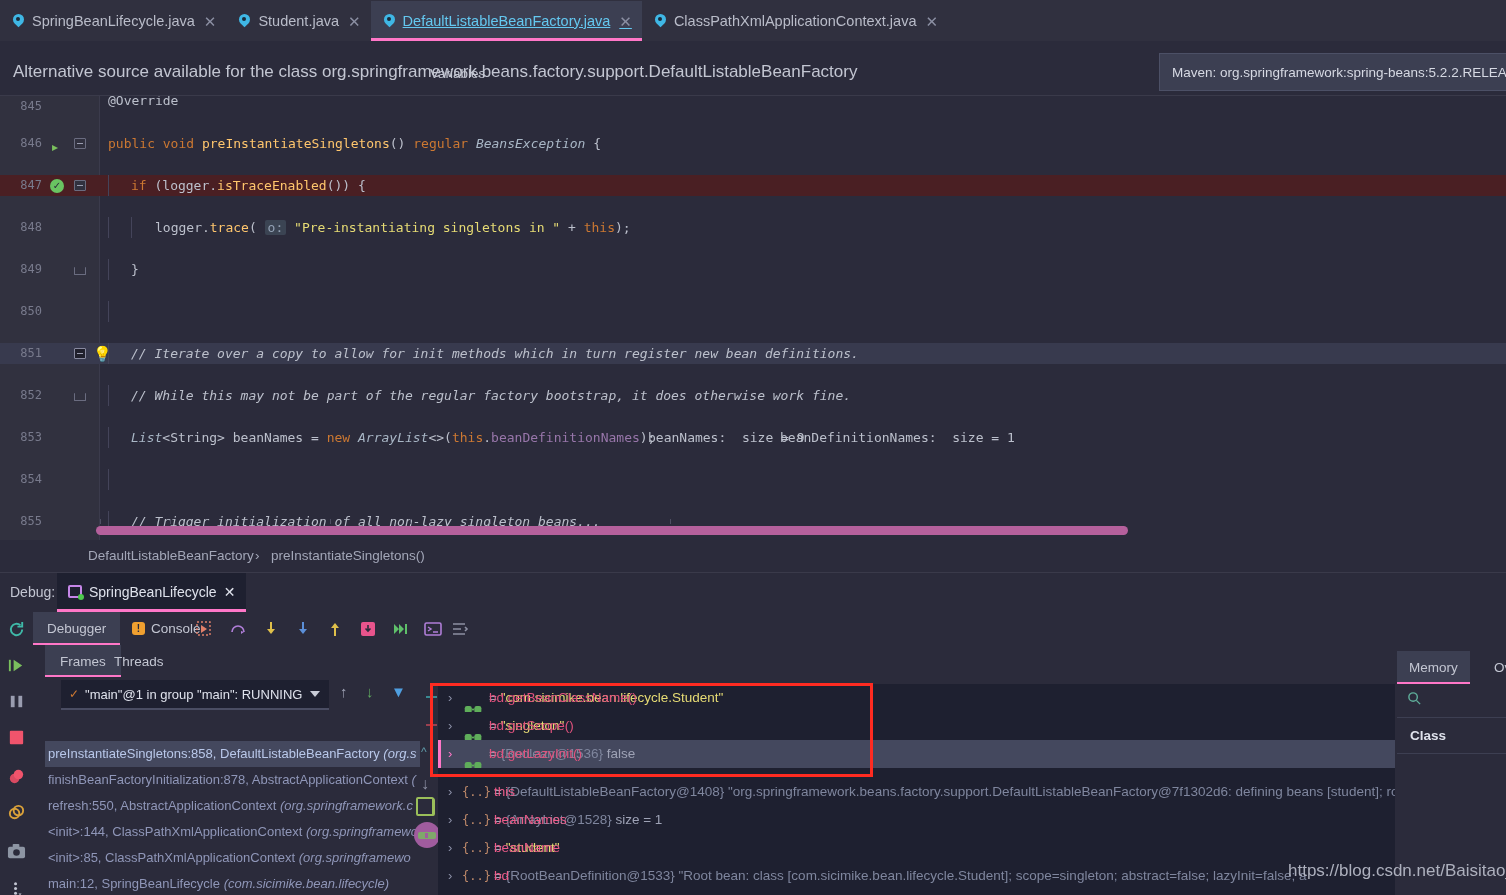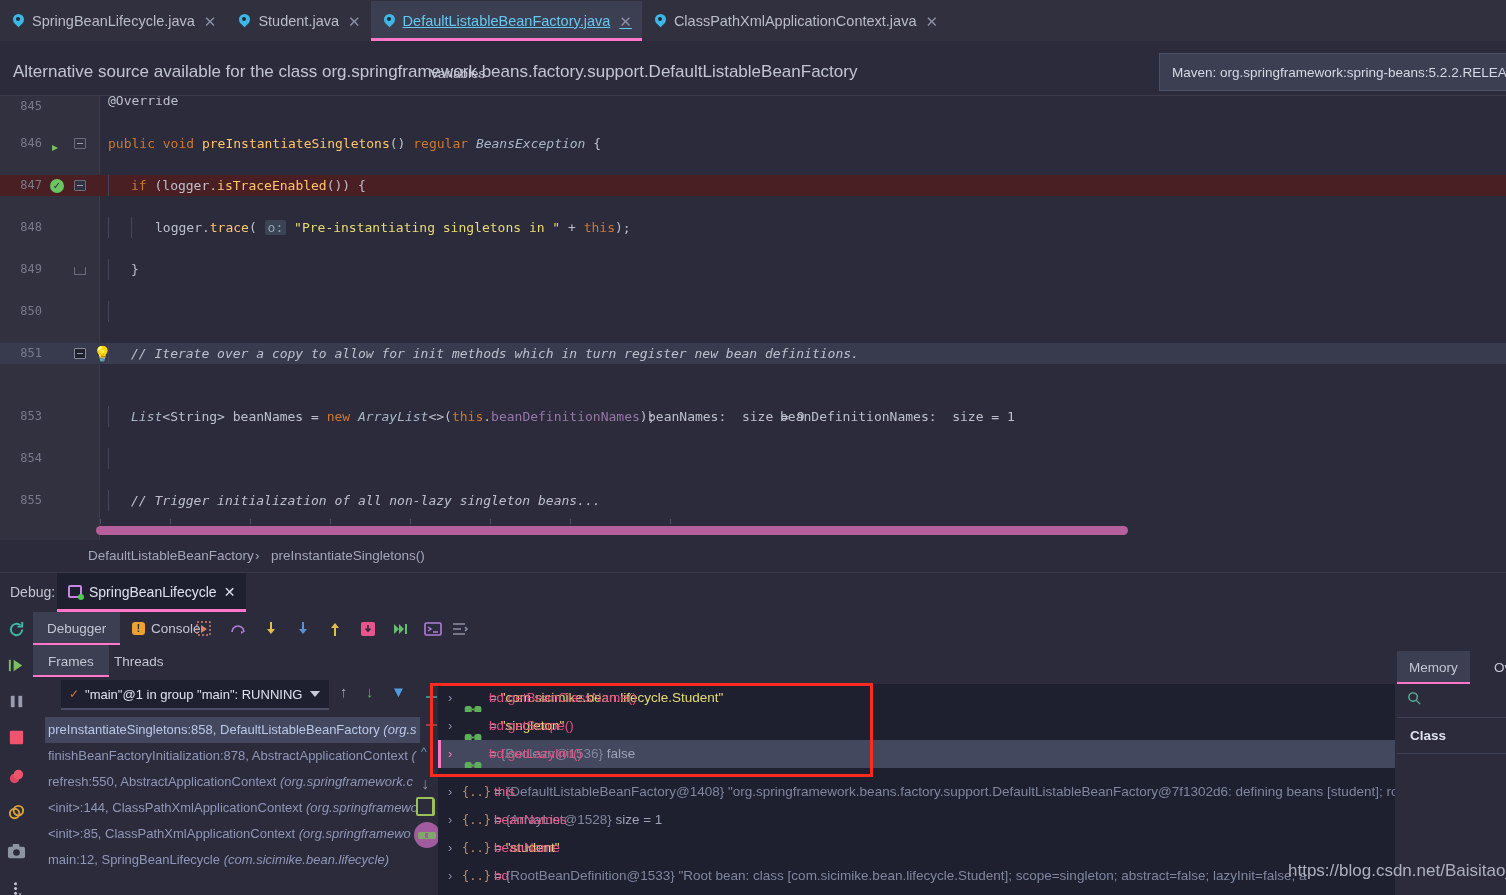--- a/index.html
+++ b/index.html
@@ -379,6 +379,12 @@
         <span class="code cmt" style="left:131px">// Iterate over a copy to allow for init methods which in turn register new bean definitions.</span>
       </div>
 
+      <div class="ln" style="top:142px">
+        <span class="num">852</span>
+        <span class="fold end"></span>
+        <span class="iguide" style="left:108px"></span>
+        <span class="code cmt" style="left:131px">// While this may not be part of the regular factory bootstrap, it does otherwise work fine.</span>
+      </div>
 
       <div class="ln" style="top:163px">
         <span class="num">853</span>

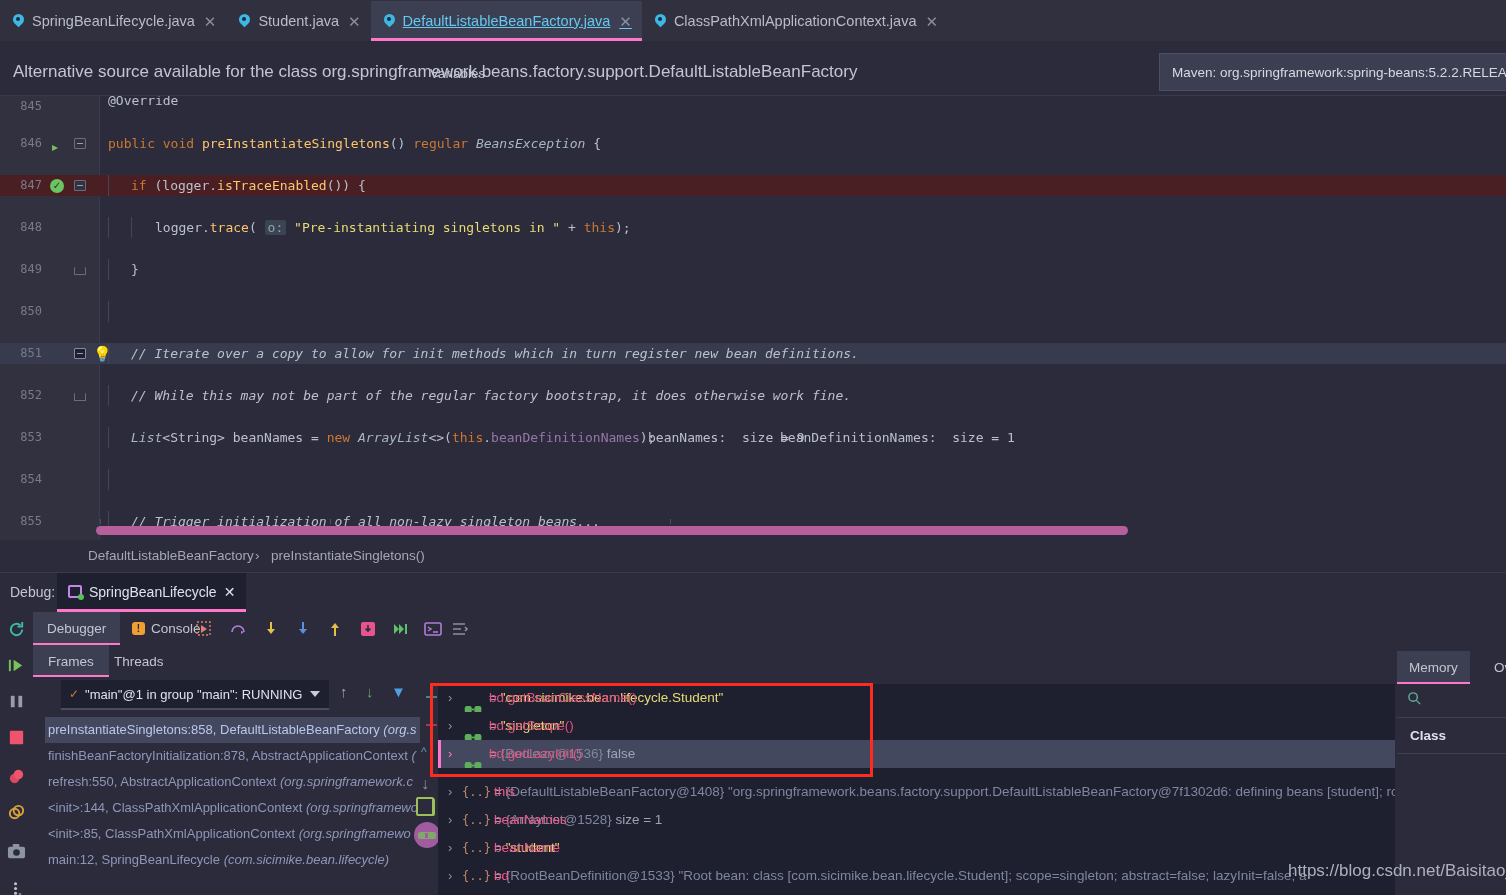--- a/index.html
+++ b/index.html
@@ -181,7 +181,7 @@
     position: absolute; top: 0; height: 32px; display: flex; align-items: center;
     padding: 0 15px; font-size: 13.5px; color: #c3c6d2;
   }
-  .ftab.active { background: #3c3f52; }
+  .ftab.active { background: #3c3f52; margin-left: 12px; }
   .ftab.active::after {
     content: ""; position: absolute; left: 0; bottom: 0; width: 100%; height: 2px; background: #ff77c8;
   }

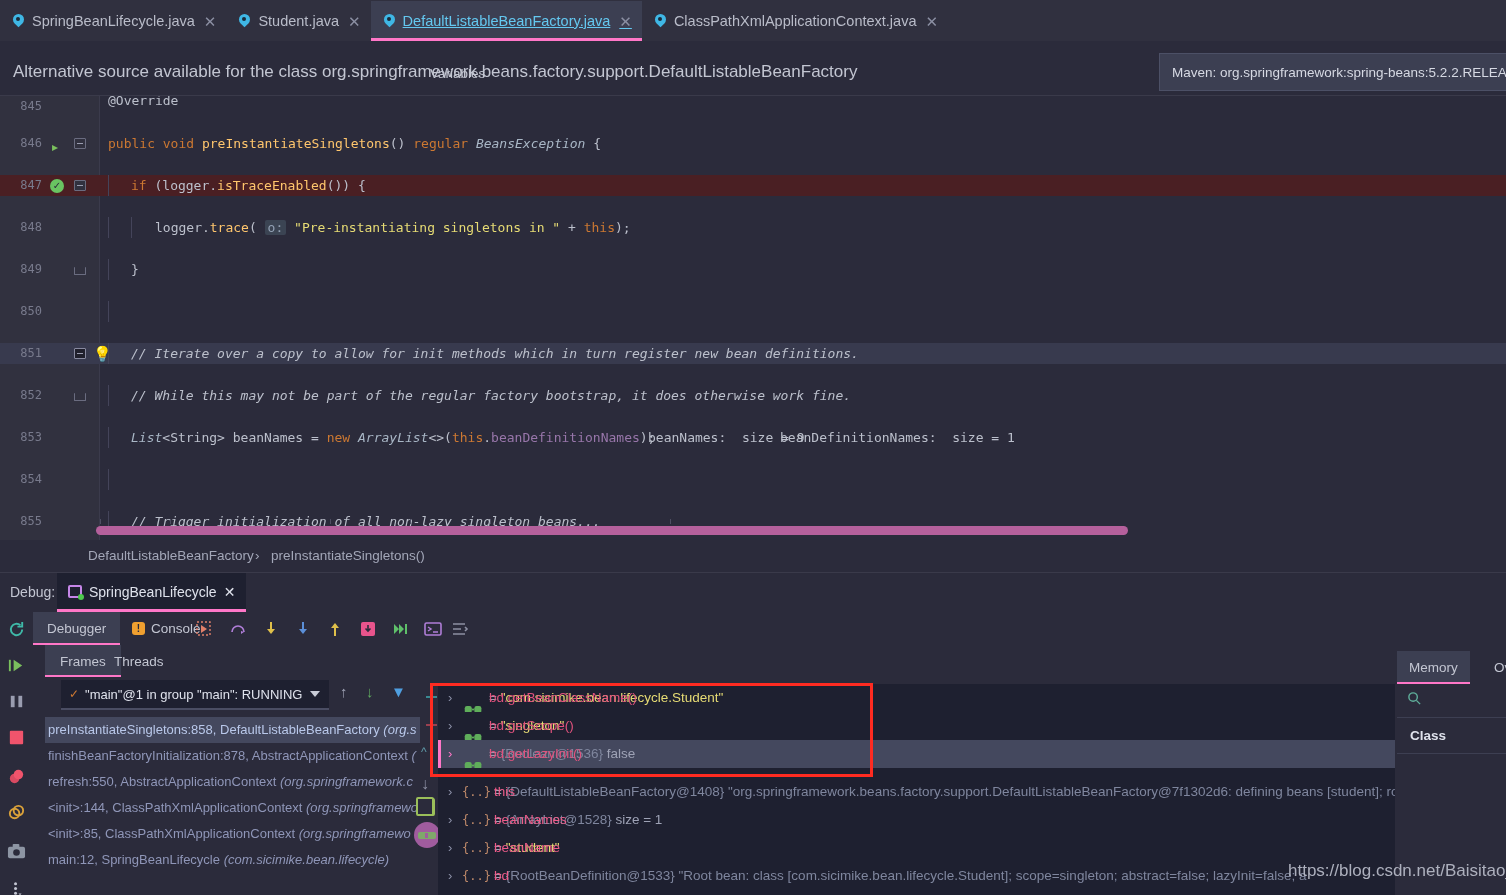--- a/index.html
+++ b/index.html
@@ -201,6 +201,7 @@
     position: absolute; left: 12px; width: 380px; height: 26px; line-height: 26px;
     font-size: 13px; color: #8f96b8; white-space: nowrap; overflow: hidden;
     padding-left: 3px;
+    margin-top: 24px;
   }
   .frame-row.sel { background: #44485e; color: #b9c8ea; width: 375px; }
   .frame-row .pkg { font-style: italic; }

